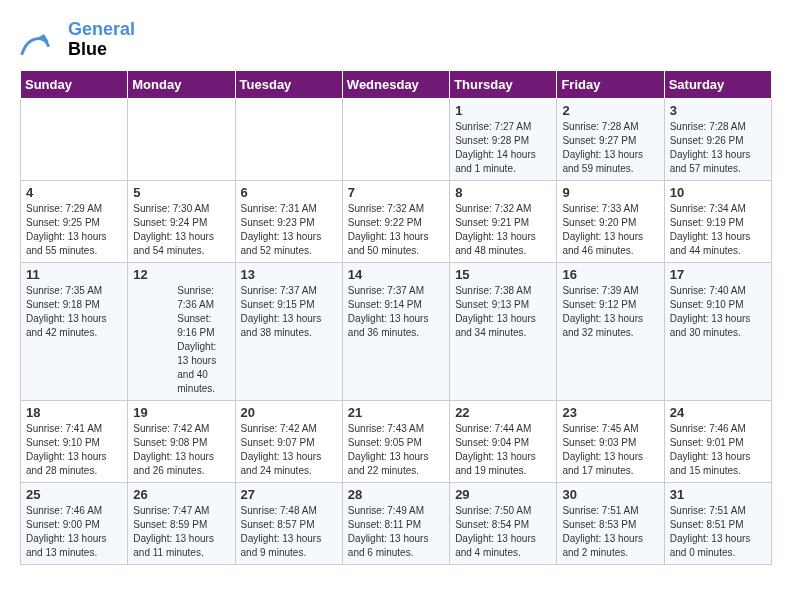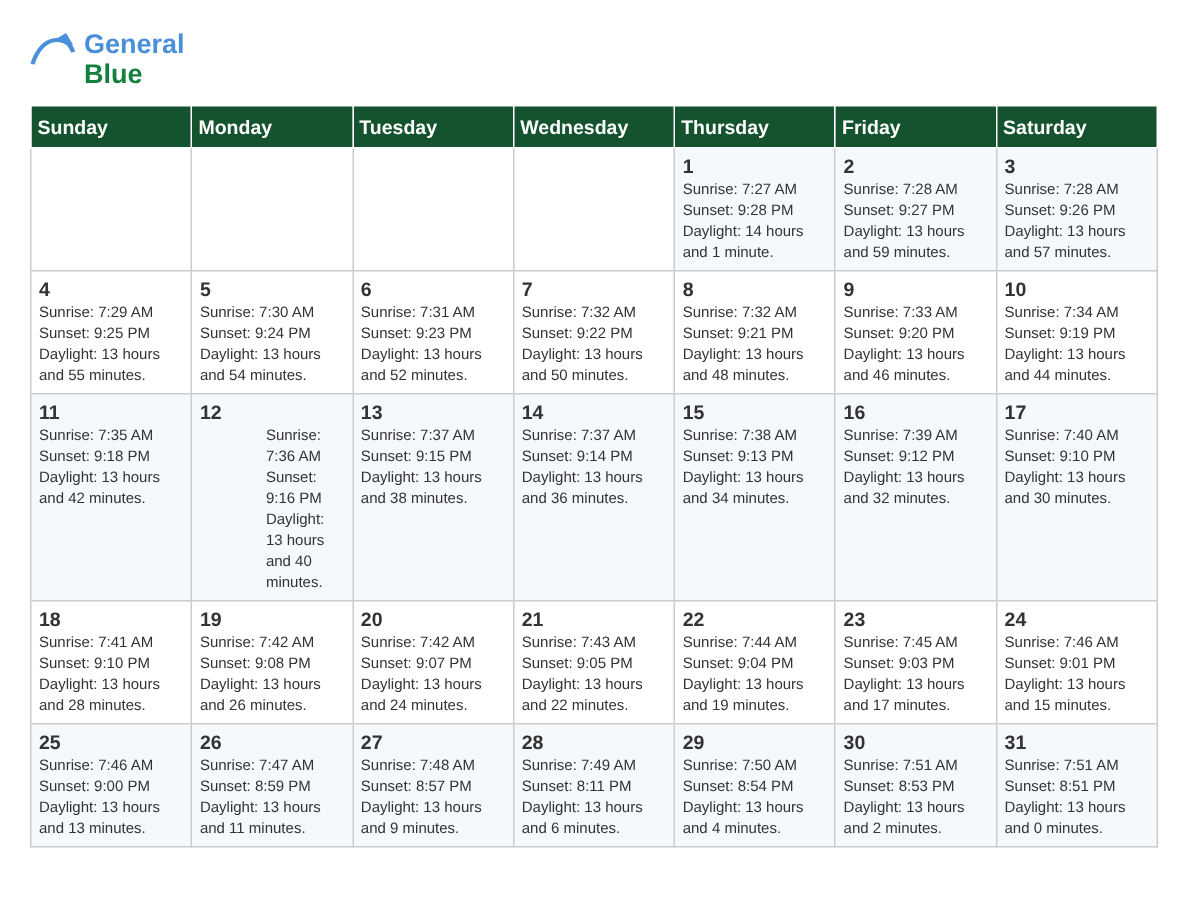--- a/index.html
+++ b/index.html
@@ -18,8 +18,8 @@
     }
     .logo {
       display: flex;
-      align-items: flex-start;
-      gap: 4px;
+      align-items: flex-end;
+      gap: 16px;
     }
     .logo-text {
       font-size: 18px;

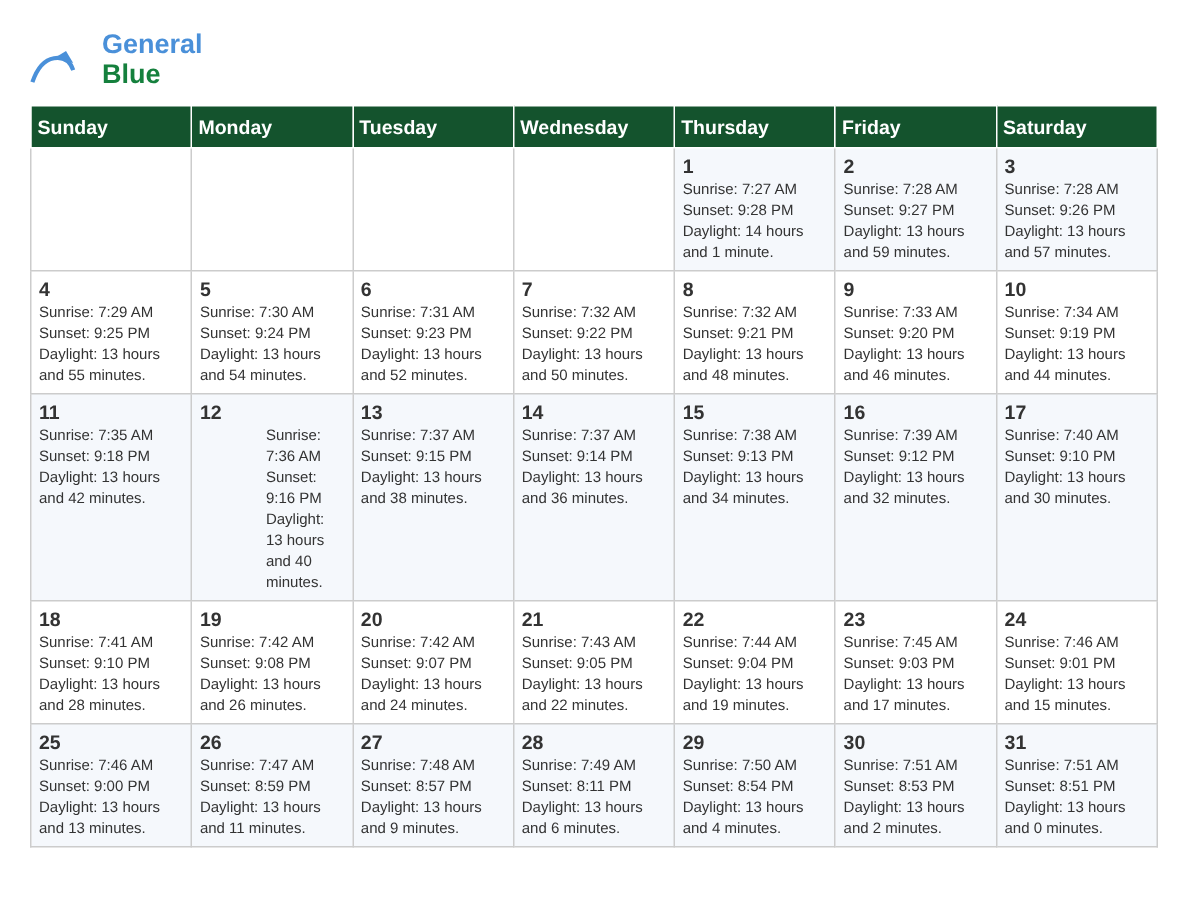--- a/index.html
+++ b/index.html
@@ -102,7 +102,7 @@
     </svg>
     <div class="logo-text">
       <div><span>General</span></div>
-      <div style="color:#15803d">Blue</div>
+      <div style="color:#000000">Blue</div>
     </div>
   </div>
   <div class="title-block">

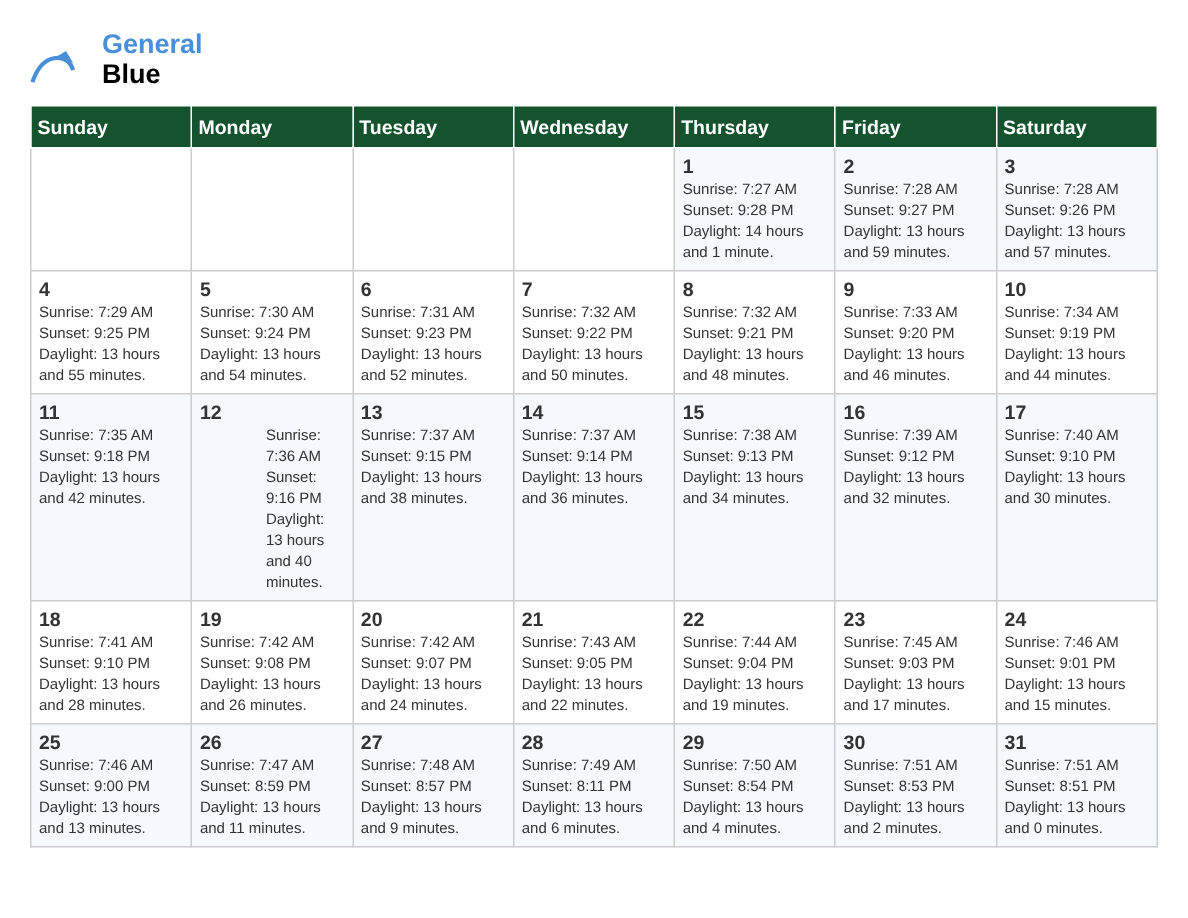--- a/index.html
+++ b/index.html
@@ -52,7 +52,7 @@
       table-layout: fixed;
     }
     thead tr th {
-      background-color: #14532d;
+      background-color: #701a75;
       color: #fff;
       font-size: 13px;
       font-weight: bold;

